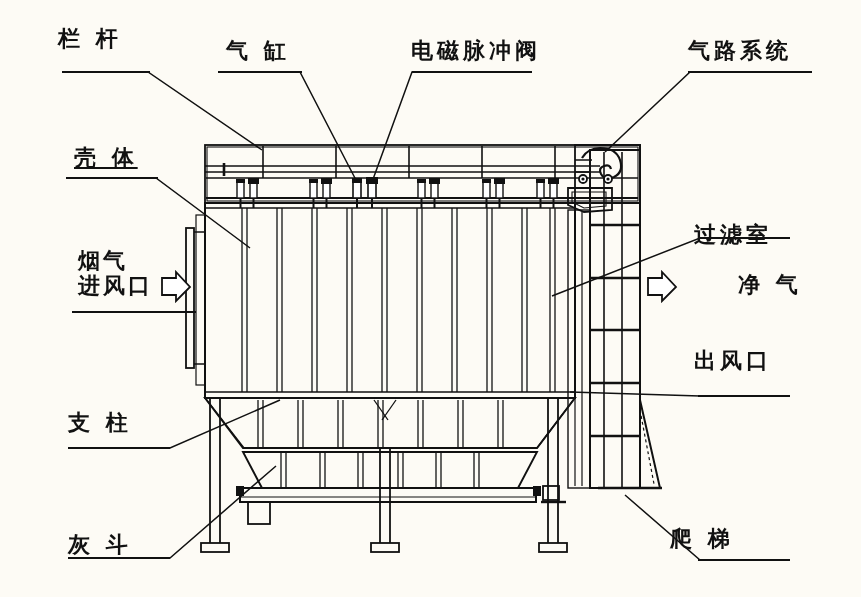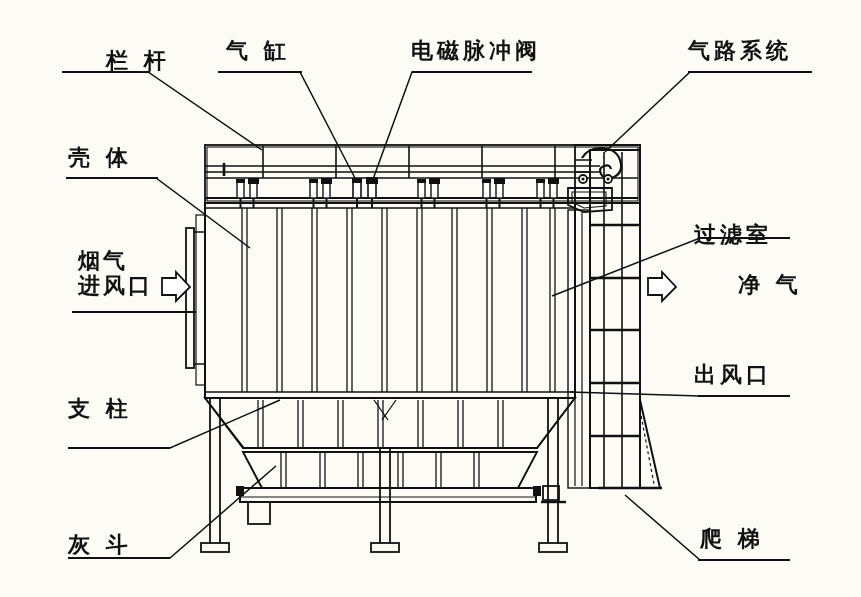--- a/index.html
+++ b/index.html
@@ -301,7 +301,7 @@
     </g>
   </svg>
 
-  <div class="lbl" style="left:58px;top:48px;margin-left:48px;">栏  杆</div>
+  <div class="lbl" style="left:58px;top:26px;">栏  杆</div>
   <div class="lbl" style="left:226px;top:38px;">气  缸</div>
   <div class="lbl" style="left:688px;top:38px;">气路系统</div>
   <div class="lbl" style="left:411px;top:38px;">电磁脉冲阀</div>

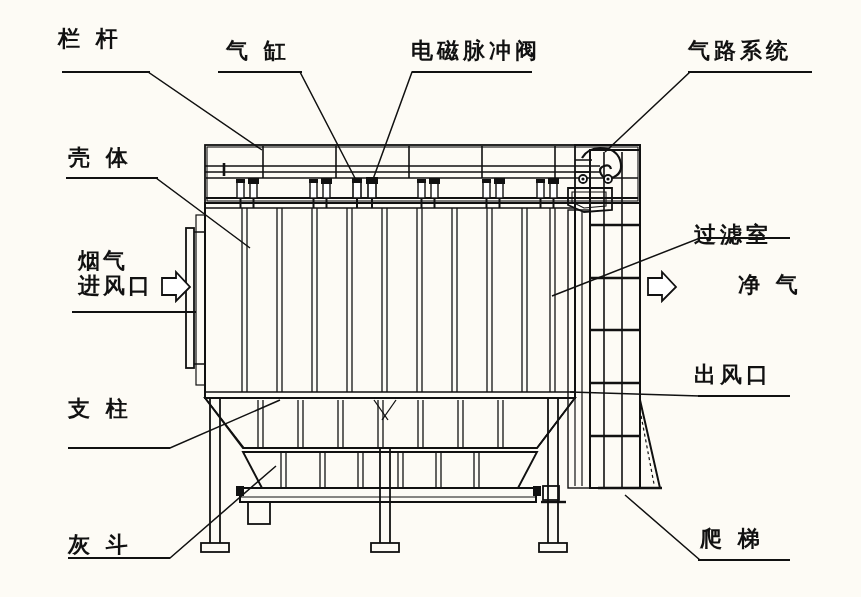--- a/index.html
+++ b/index.html
@@ -305,7 +305,7 @@
   <div class="lbl" style="left:226px;top:38px;">气  缸</div>
   <div class="lbl" style="left:688px;top:38px;">气路系统</div>
   <div class="lbl" style="left:411px;top:38px;">电磁脉冲阀</div>
-  <div class="lbl" style="left:68px;top:145px;">壳  体</div>
+  <div class="lbl" style="left:74px;top:145px;text-decoration:underline;">壳  体</div>
 
   <div class="lbl two-line" style="left:78px;top:248px;">
     <span>烟气</span>

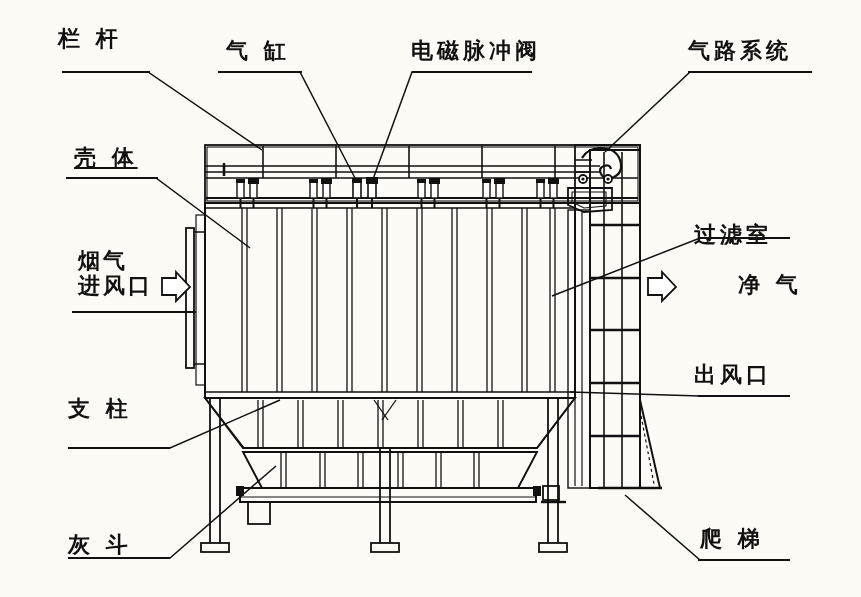--- a/index.html
+++ b/index.html
@@ -314,7 +314,7 @@
 
   <div class="lbl" style="left:694px;top:222px;">过滤室</div>
   <div class="lbl" style="left:694px;top:272px;margin-left:44px;">净  气</div>
-  <div class="lbl" style="left:694px;top:364px;font-family:Liberation Mono, monospace;">出风口</div>
+  <div class="lbl" style="left:694px;top:348px;">出风口</div>
   <div class="lbl" style="left:68px;top:396px;">支  柱</div>
   <div class="lbl" style="left:68px;top:532px;">灰  斗</div>
   <div class="lbl" style="left:700px;top:526px;">爬  梯</div>

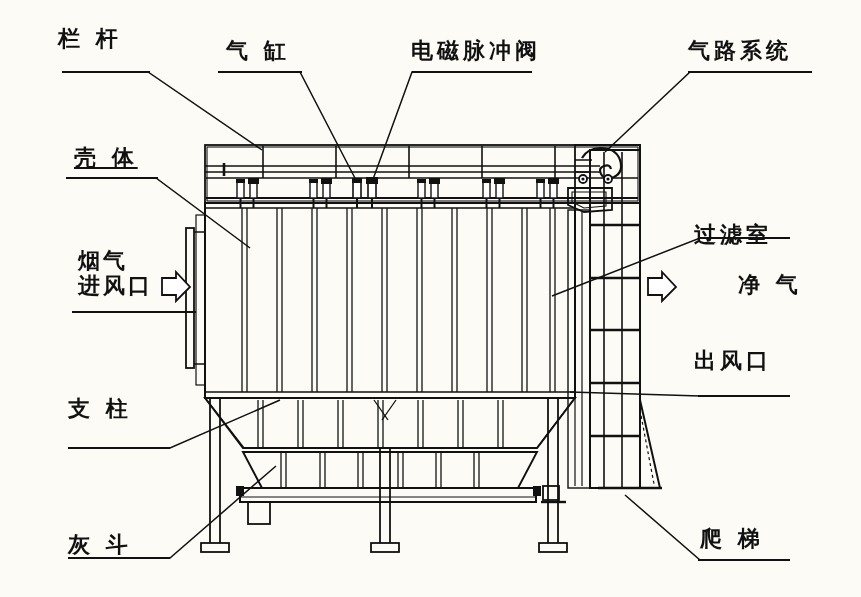--- a/index.html
+++ b/index.html
@@ -315,7 +315,7 @@
   <div class="lbl" style="left:694px;top:222px;">过滤室</div>
   <div class="lbl" style="left:694px;top:272px;margin-left:44px;">净  气</div>
   <div class="lbl" style="left:694px;top:348px;">出风口</div>
-  <div class="lbl" style="left:68px;top:396px;">支  柱</div>
+  <div class="lbl" style="left:68px;top:410px;">支  柱</div>
   <div class="lbl" style="left:68px;top:532px;">灰  斗</div>
   <div class="lbl" style="left:700px;top:526px;">爬  梯</div>
 

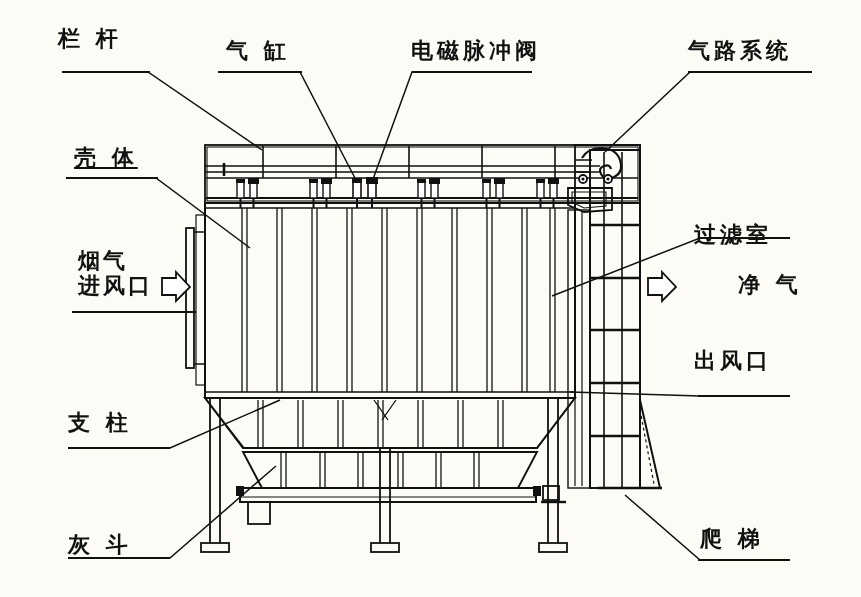--- a/index.html
+++ b/index.html
@@ -317,7 +317,7 @@
   <div class="lbl" style="left:694px;top:348px;">出风口</div>
   <div class="lbl" style="left:68px;top:410px;">支  柱</div>
   <div class="lbl" style="left:68px;top:532px;">灰  斗</div>
-  <div class="lbl" style="left:700px;top:526px;">爬  梯</div>
+  <div class="lbl" style="left:670px;top:526px;">爬  梯</div>
 
 </div>
 

